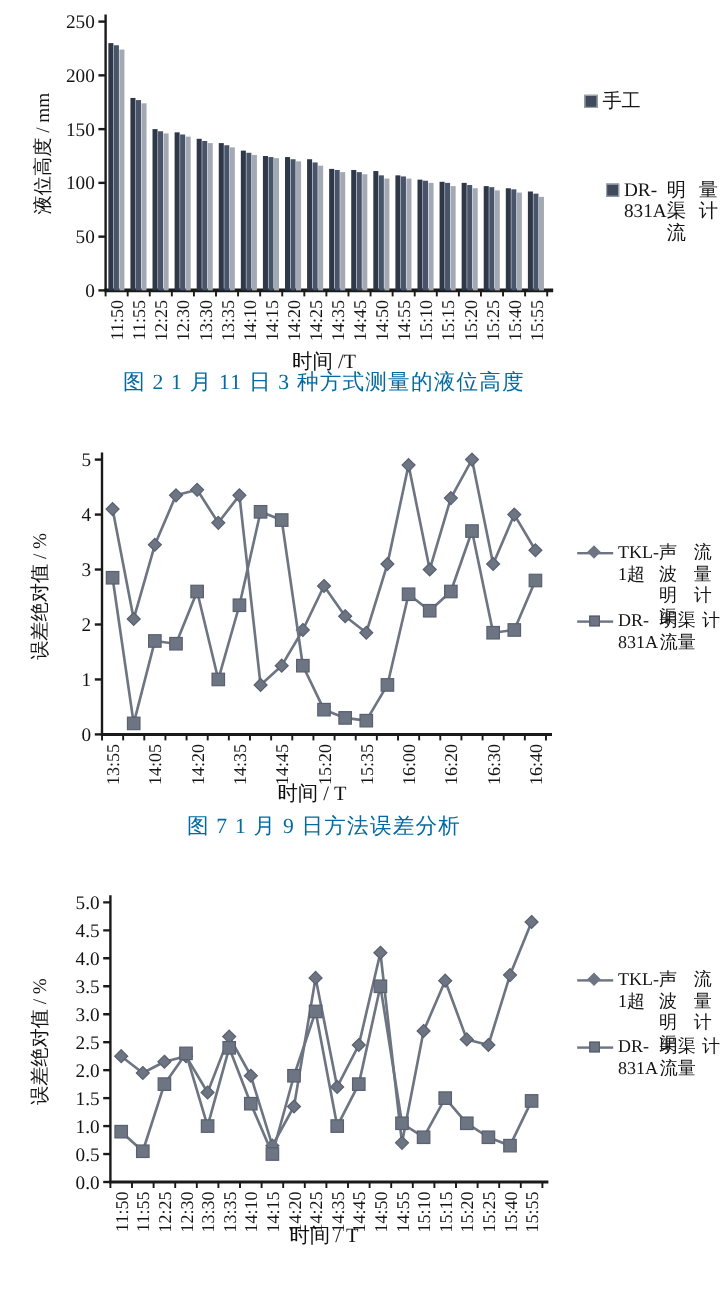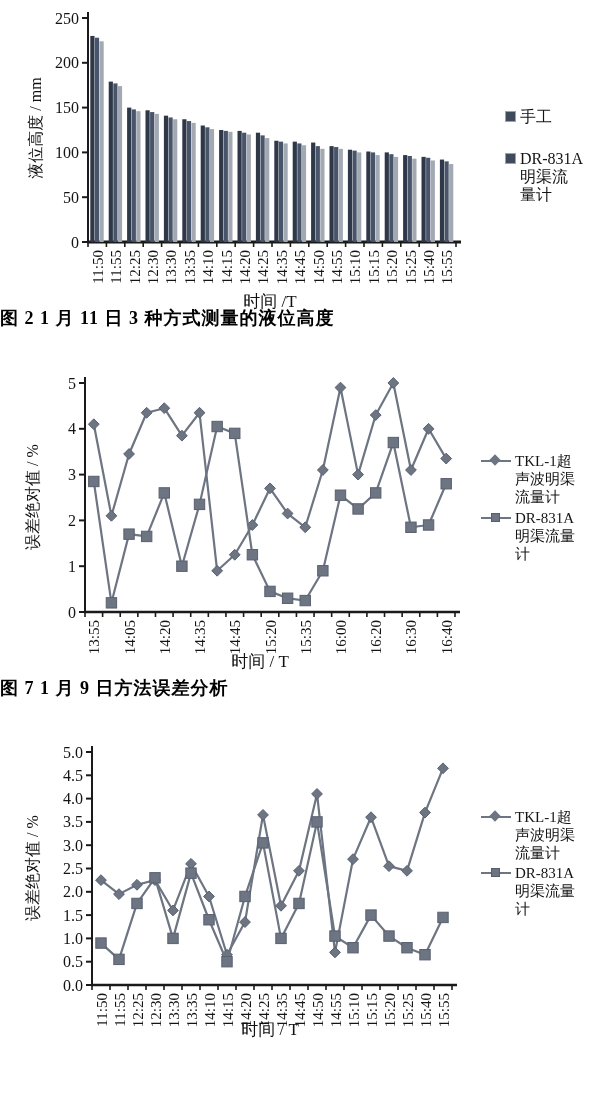--- a/index.html
+++ b/index.html
@@ -28,7 +28,7 @@
                     transform:rotate(45deg);}
   .line-marker .sqr{position:absolute;left:10px;top:-4px;width:9px;height:9px;background:#6d7482;
                     border:1px solid #565d6b;box-sizing:border-box;}
-  #lgd1a{left:505px;top:76px;margin-top:32px;} #lgd1b{left:505px;top:150px;}
+  #lgd1a{left:487px;top:76px;} #lgd1b{left:505px;top:150px;}
   #lgd2a{left:481px;top:452px;} #lgd2b{left:481px;top:509px;}
   #lgd3a{left:481px;top:808px;} #lgd3b{left:481px;top:864px;}
 </style>

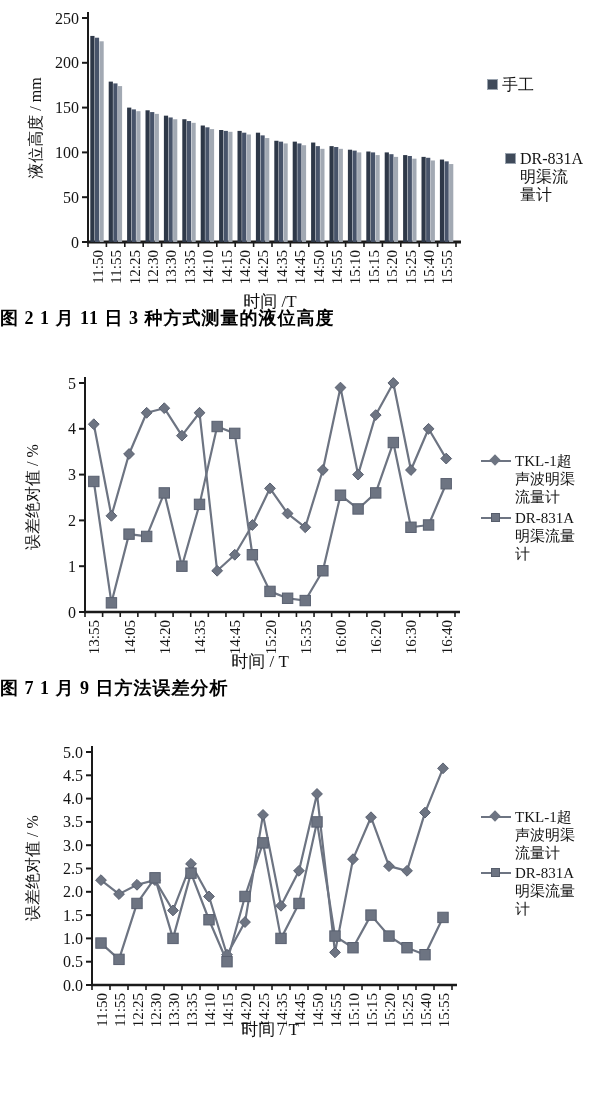--- a/index.html
+++ b/index.html
@@ -18,7 +18,7 @@
           color:#111;transform:rotate(-90deg);}
   #yl1{left:-54px;top:118px;} #yl2{left:-57px;top:487px;} #yl3{left:-57px;top:858px;}
   .legend-entry{position:absolute;display:flex;gap:4px;align-items:flex-start;}
-  .legend-lines{display:flex;flex-direction:column;}
+  .legend-lines{display:flex;flex-direction:row;}
   .lg1{font-size:16px;line-height:18px;}
   .lg2{font-size:15px;line-height:18px;}
   .sq-marker{flex:0 0 auto;width:11px;height:11px;margin-top:3px;background:#3f4a5a;

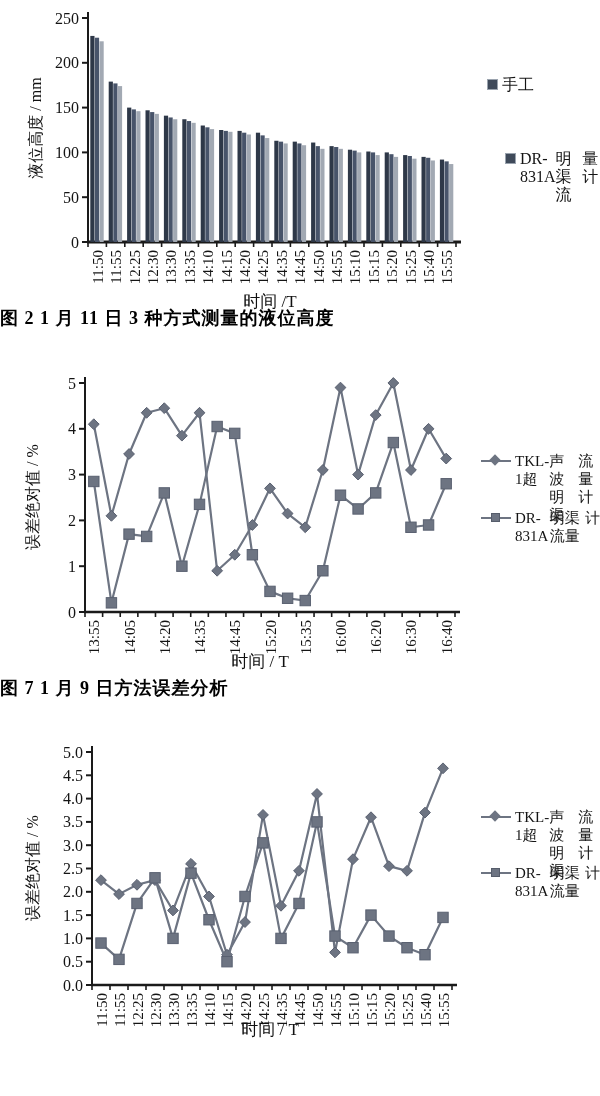--- a/index.html
+++ b/index.html
@@ -9,8 +9,8 @@
   #svg1{top:0;}
   #svg2{top:340px;}
   #svg3{top:715px;}
-  .caption{position:absolute;left:0;width:540px;text-align:left;font-weight:bold;
-           font-size:18px;letter-spacing:1px;color:#000000;}
+  .caption{position:absolute;left:0;width:540px;text-align:center;font-weight:normal;
+           font-size:18px;letter-spacing:1px;color:#0369a1;}
   #cap1{top:306px;} #cap2{top:676px;} #cap3{top:1048px;}
   .xlabel{position:absolute;width:180px;text-align:center;font-size:17px;color:#111;}
   #xl1{left:180px;top:290px;} #xl2{left:170px;top:650px;} #xl3{left:180px;top:1018px;}

